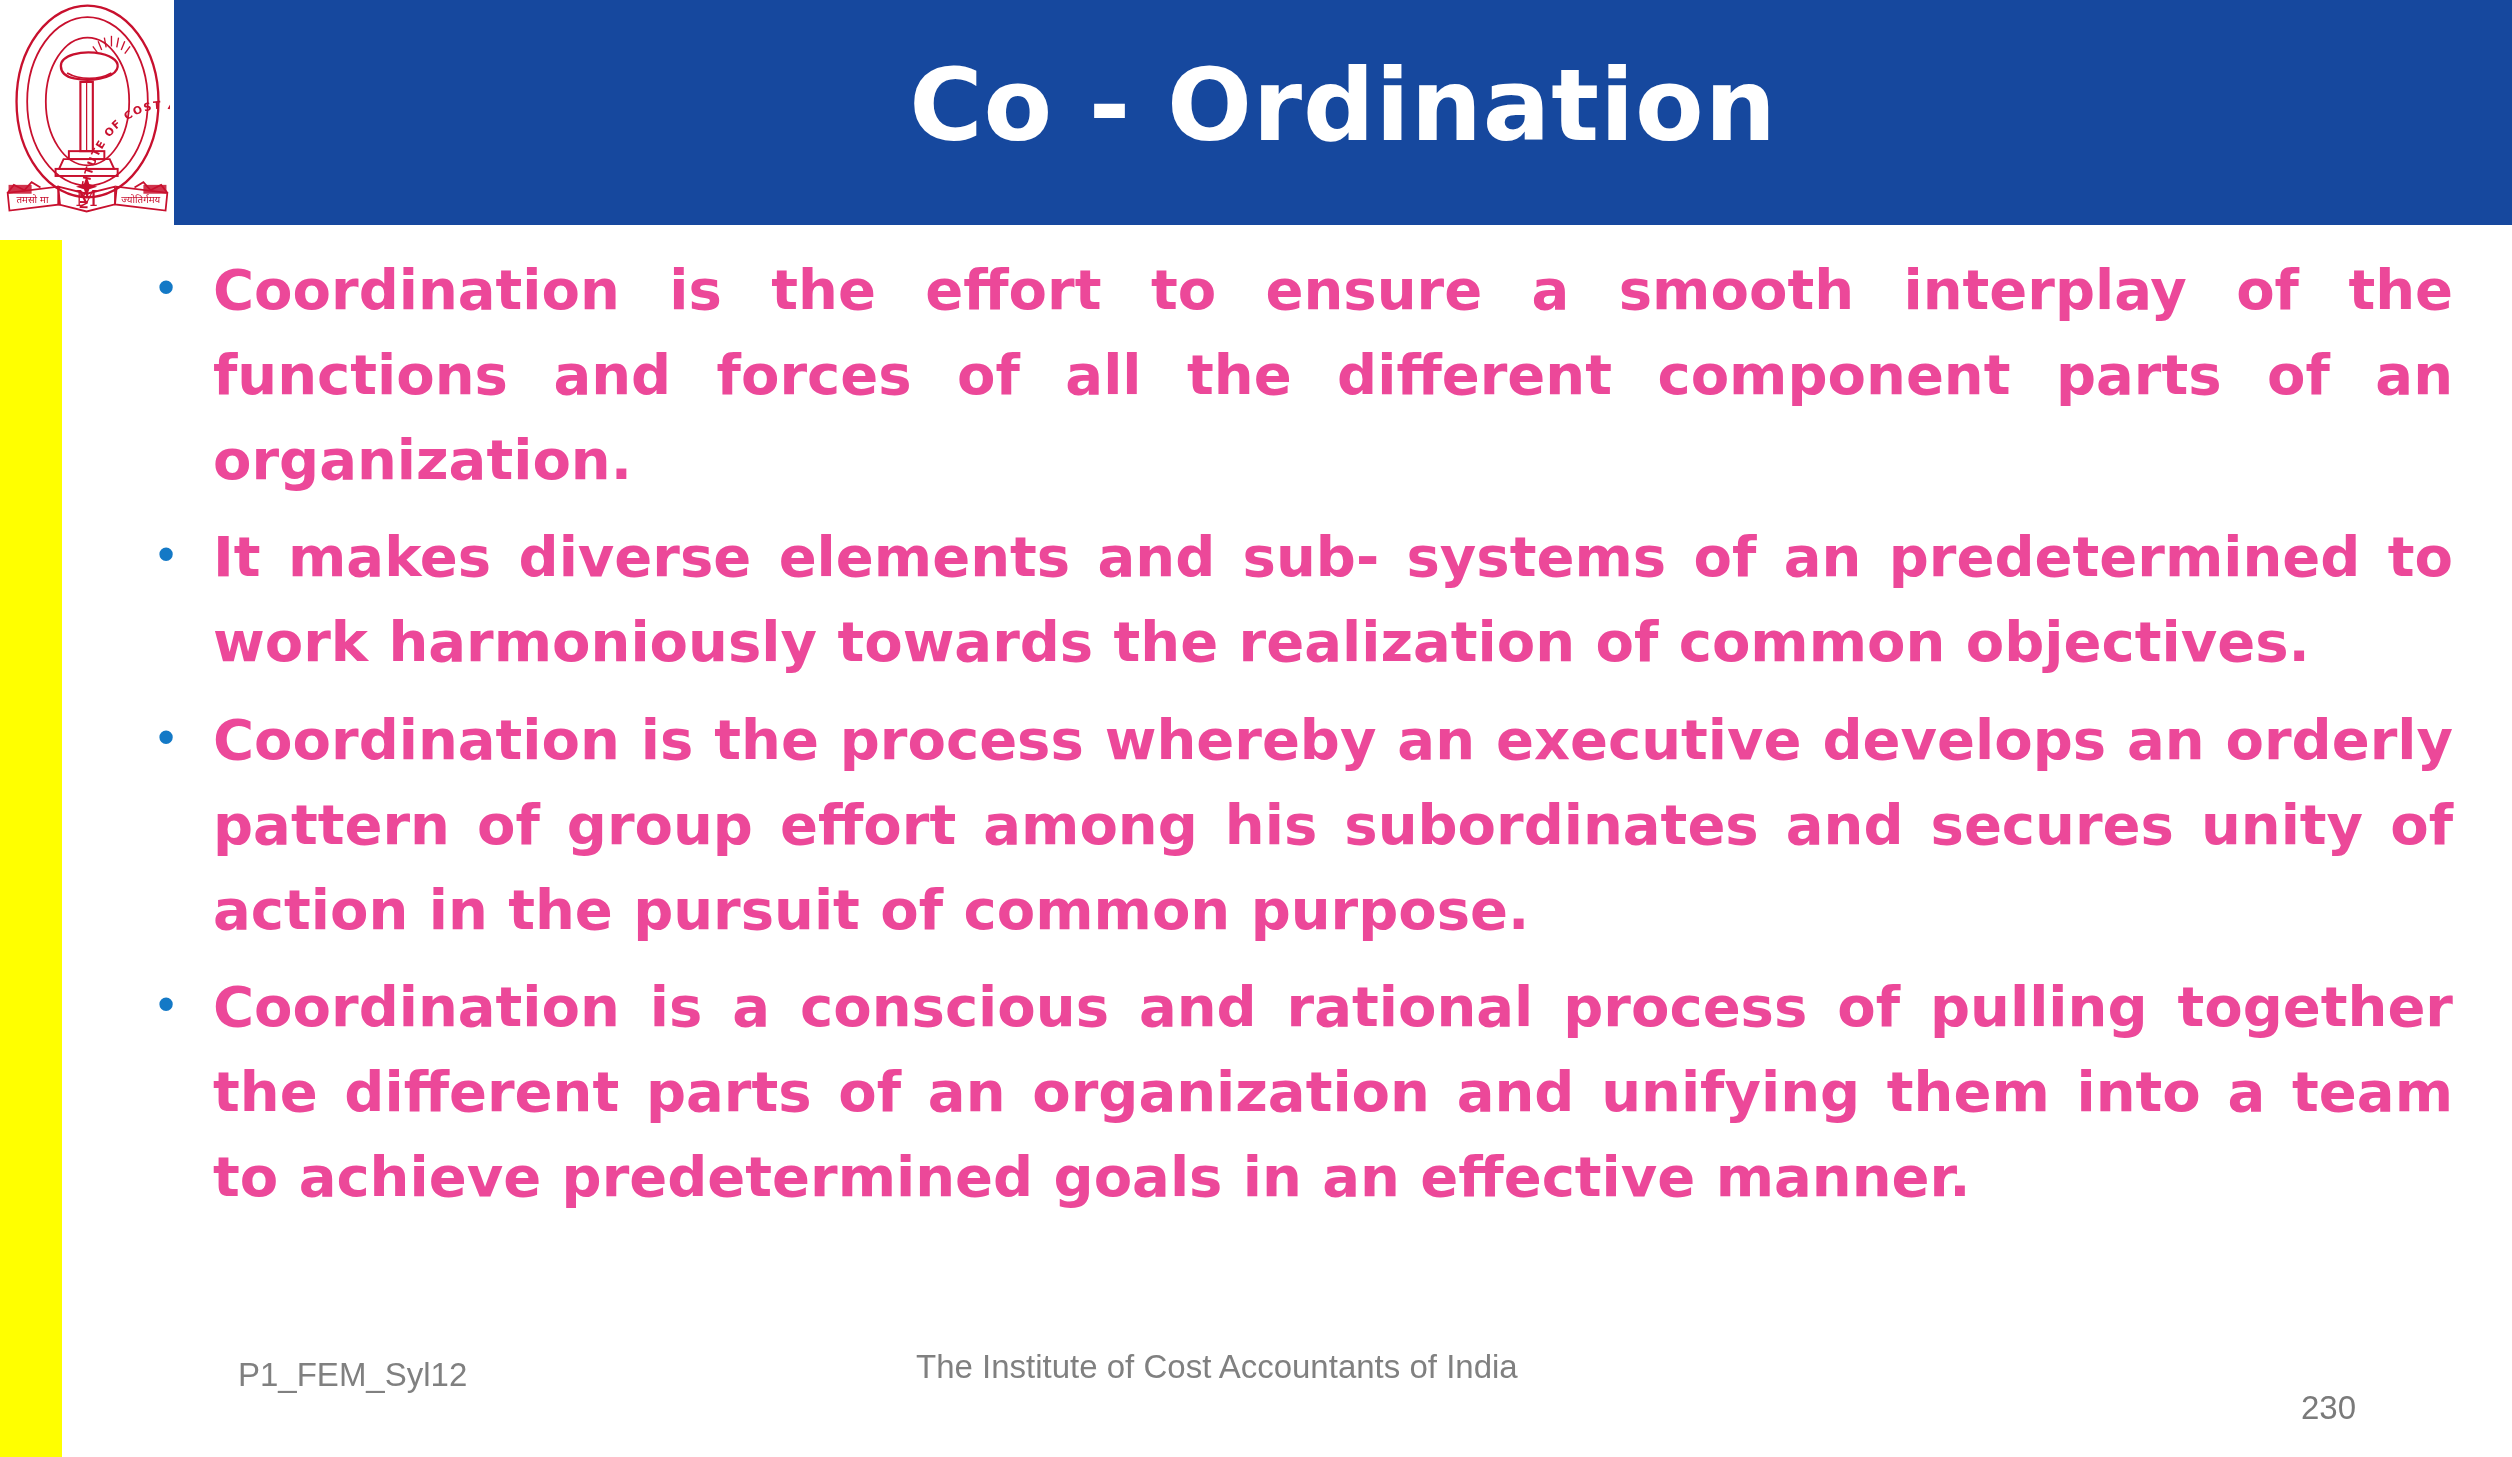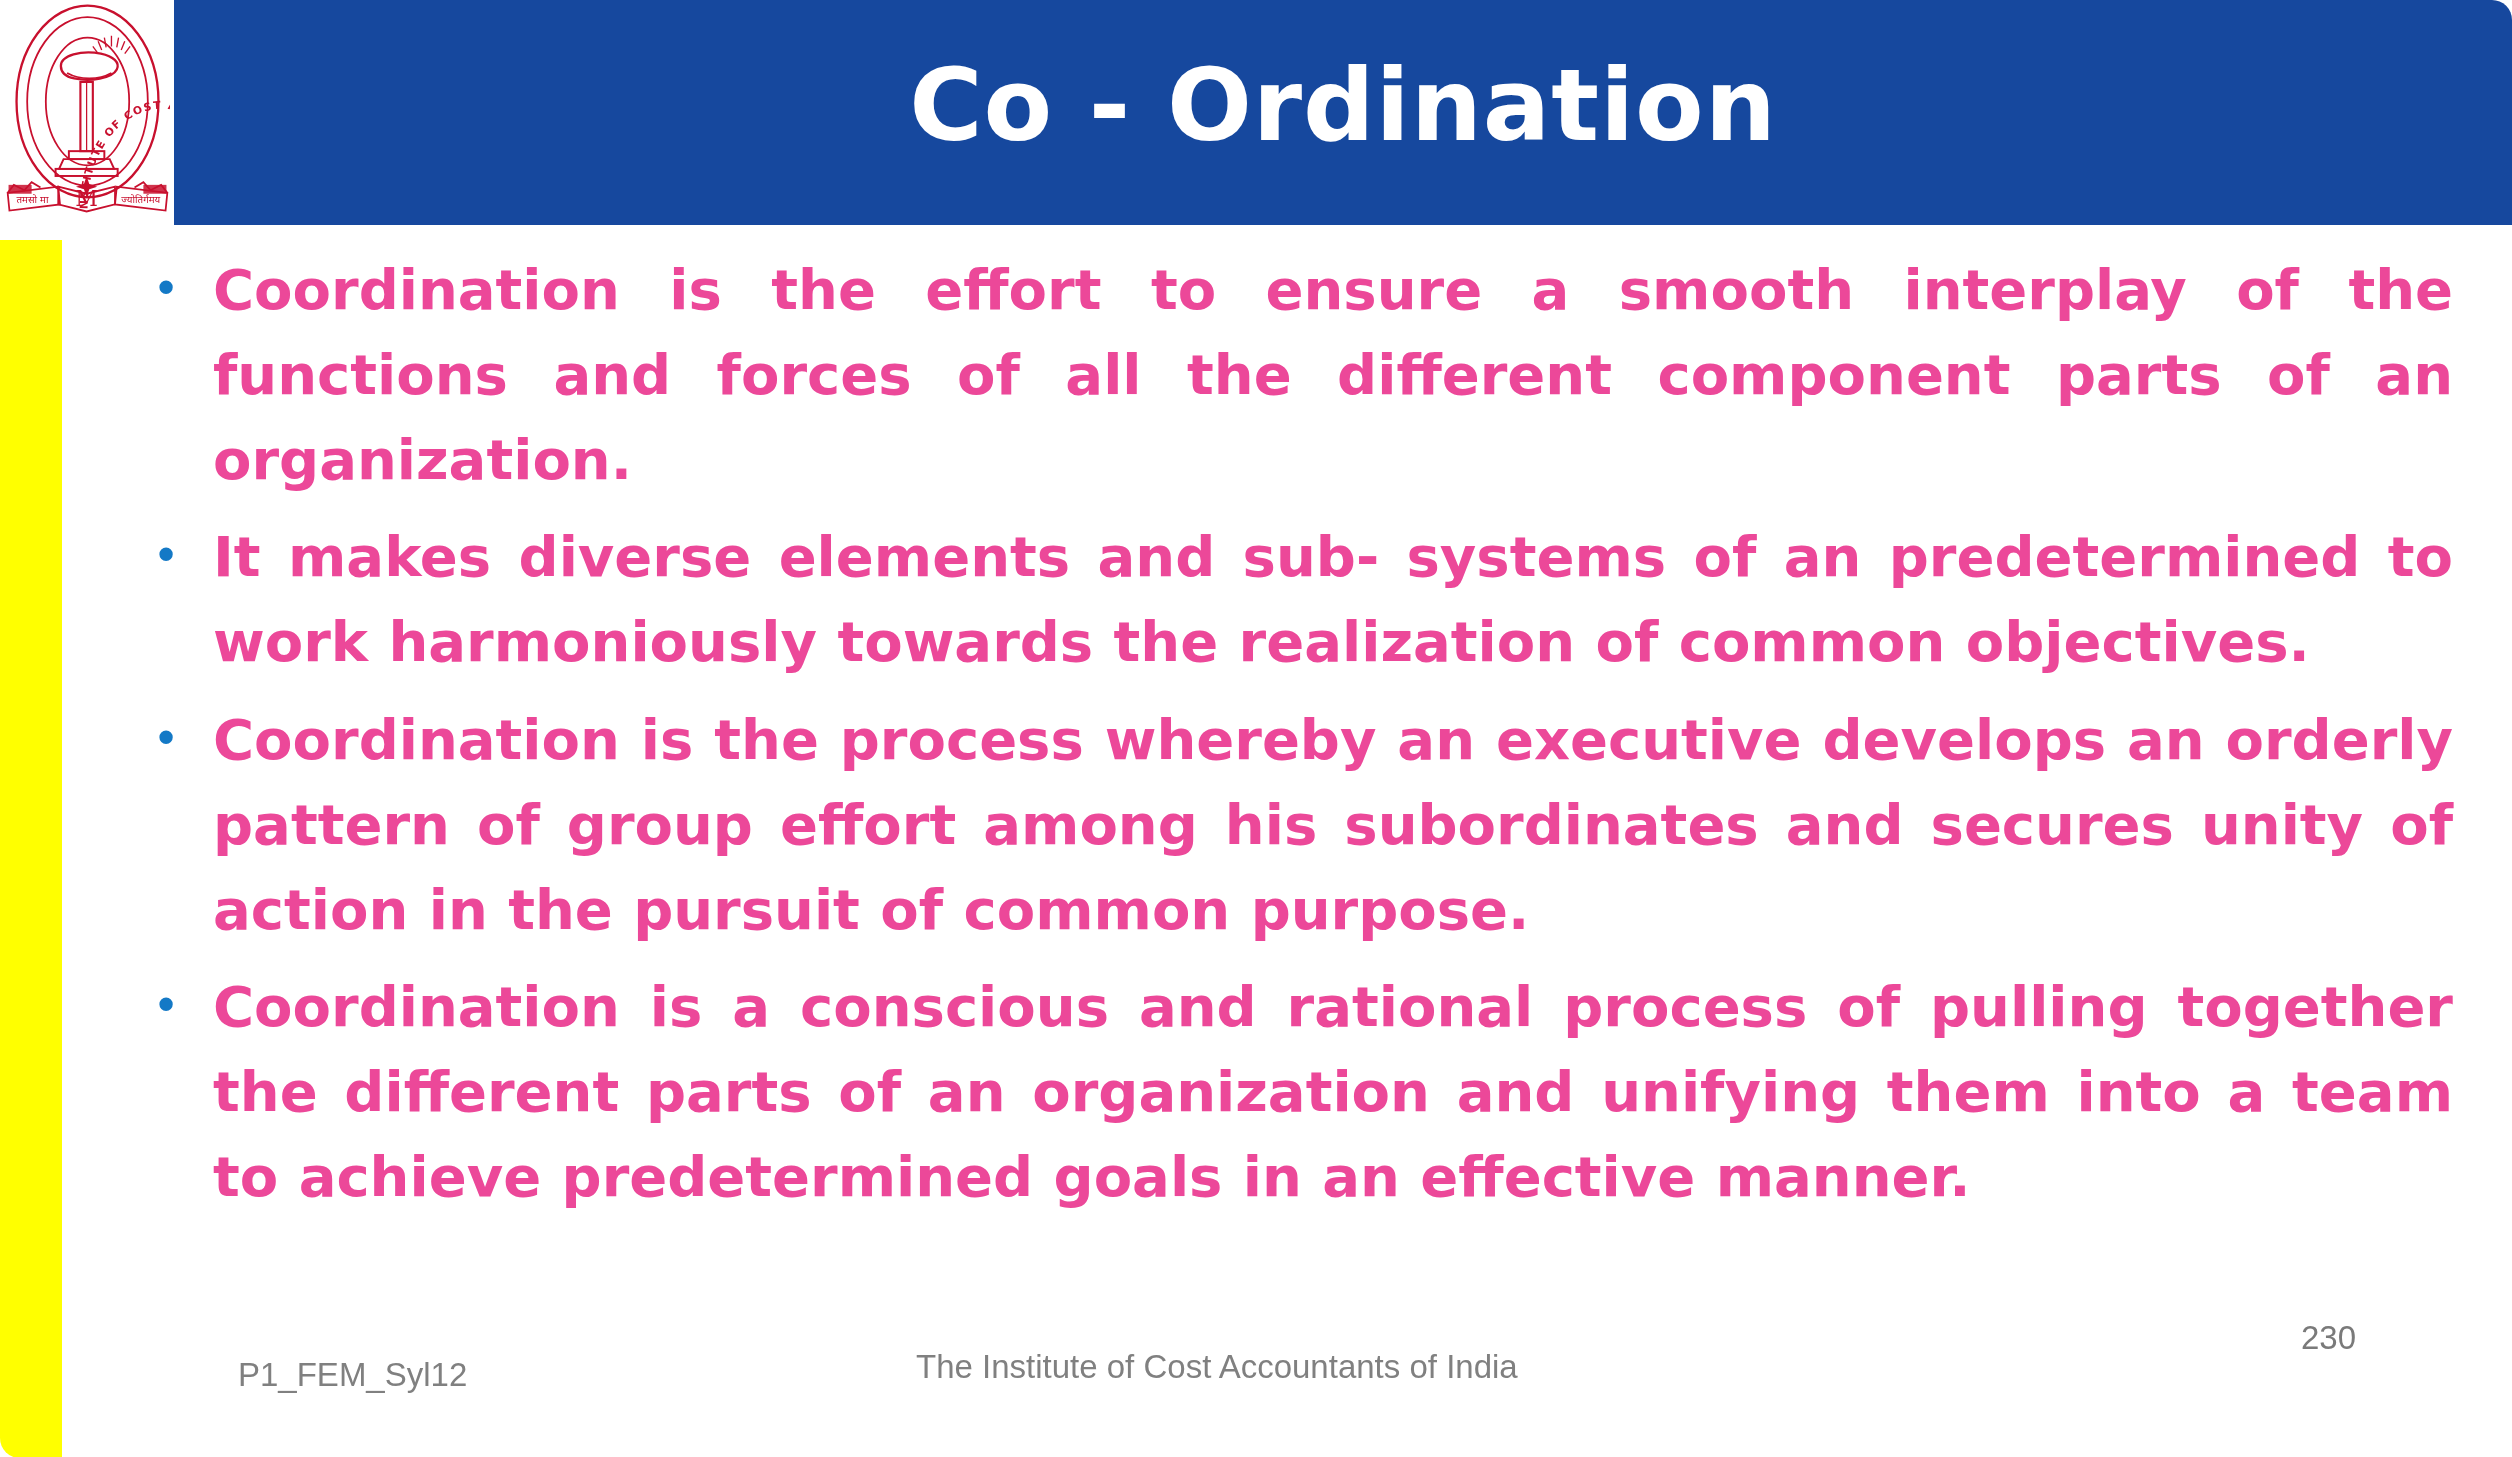--- a/index.html
+++ b/index.html
@@ -18,7 +18,6 @@
     height: 1458px;
     background: #ffffff;
     overflow: hidden;
-    border-radius: 20px;
   }
 
   

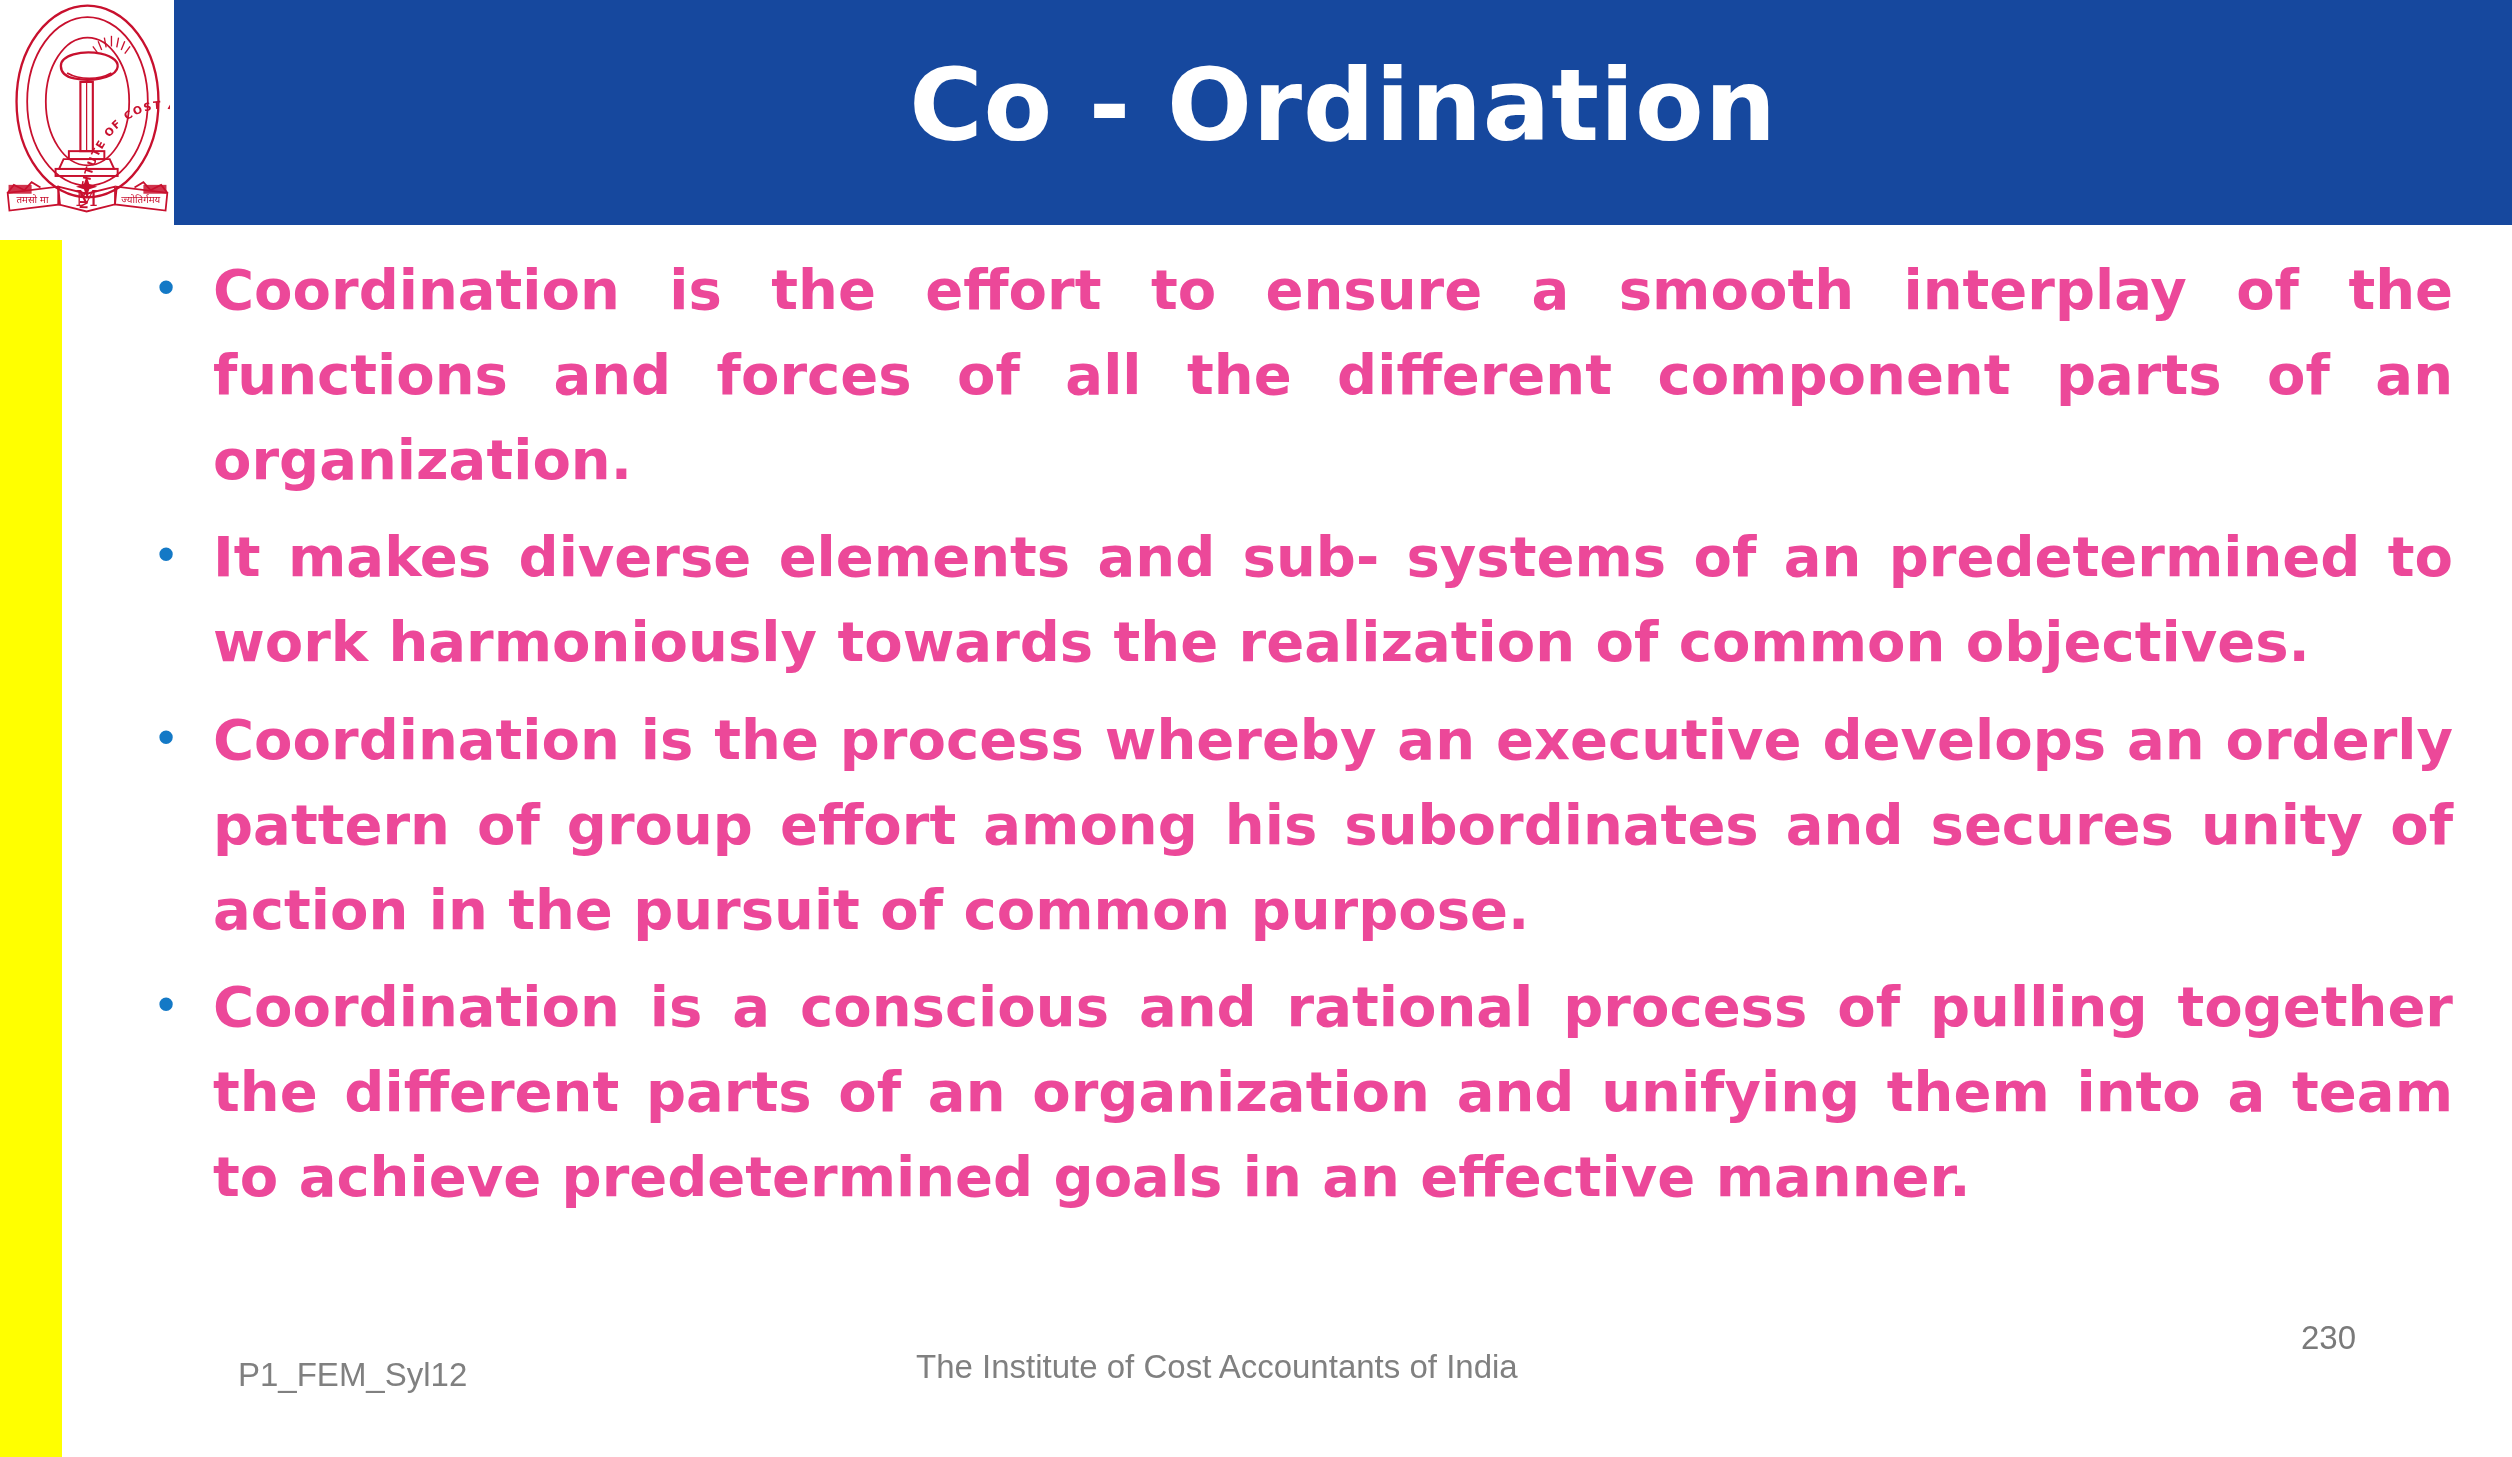--- a/index.html
+++ b/index.html
@@ -132,7 +132,7 @@
   .footer-page {
     position: absolute;
     left: 2301px;
-    top: 1319px;
+    top: 1389px;
     color: #7a7a7a;
     font-size: 33px;
     font-family: "Liberation Sans", sans-serif;

